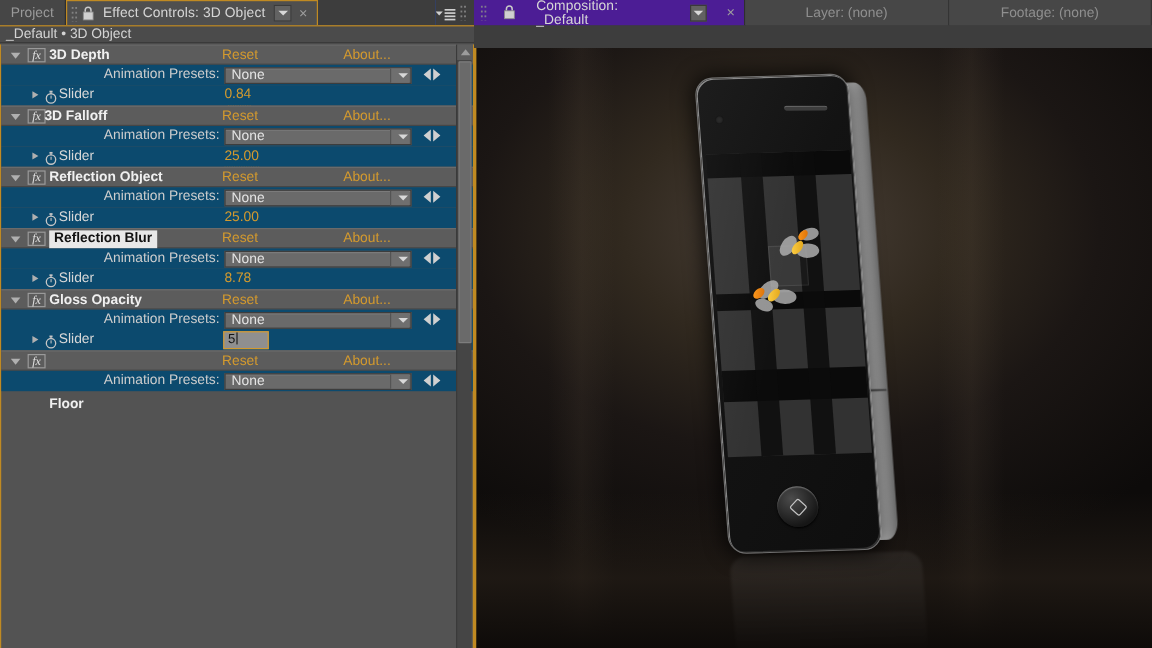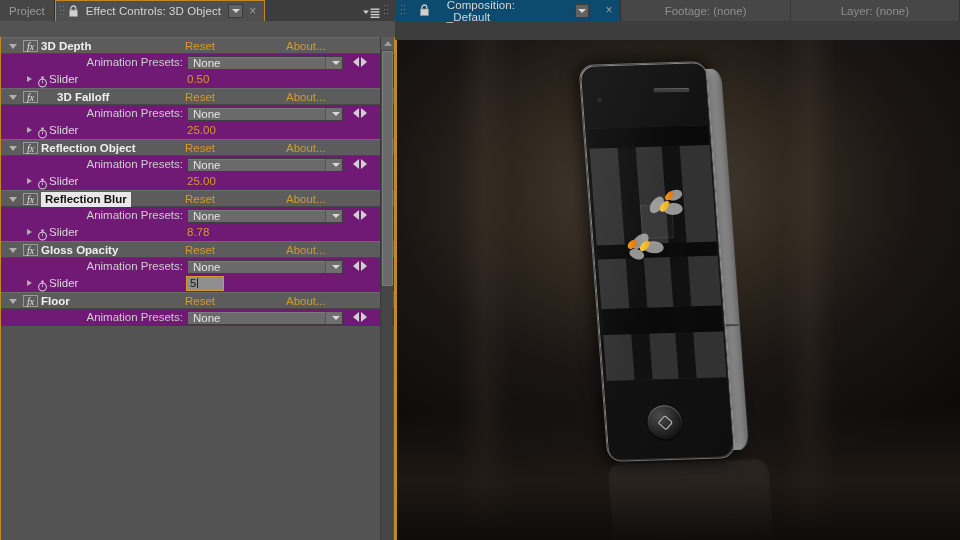--- a/index.html
+++ b/index.html
@@ -179,7 +179,7 @@
   }
   .rtabbar{ position:absolute; left:0; top:0; height:21px; width:565px; background:#3d3d3d; display:flex;}
   .rtab-active{
-    display:flex; align-items:center; height:21px; background:#0c4a6e;
+    display:flex; align-items:center; height:21px; background:#4c1d95;
     border-right:1px solid #2e2e2e;
     gap:10px;
   }

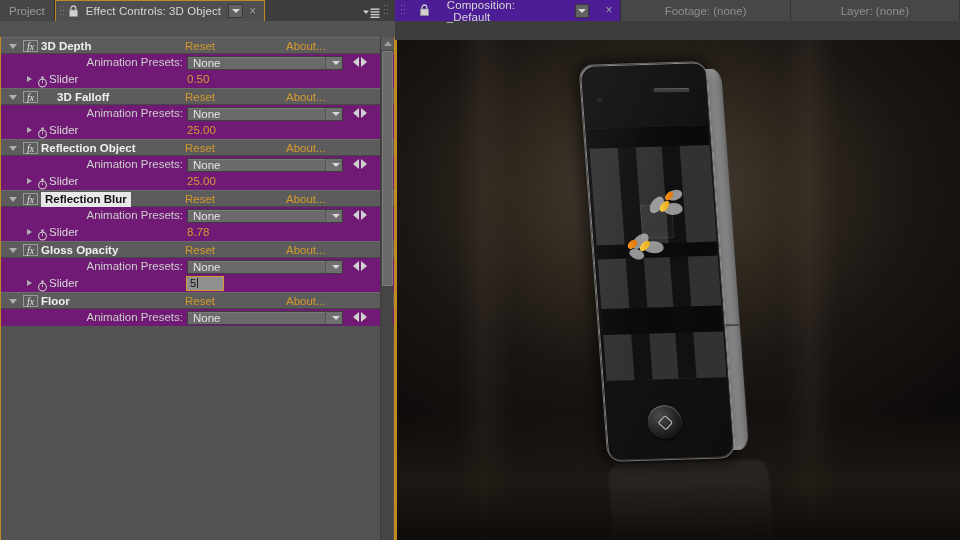--- a/index.html
+++ b/index.html
@@ -556,10 +556,10 @@
         <span class="tabclose">×</span>
       </div>
       <div class="rtab" style="width:173px;">
+        <span>Layer: (none)</span>
+      </div>
+      <div class="rtab" style="width:173px;">
         <span>Footage: (none)</span>
-      </div>
-      <div class="rtab" style="width:173px;">
-        <span>Layer: (none)</span>
       </div>
       <div class="rtab" style="flex:1;border-right:none;"></div>
     </div>

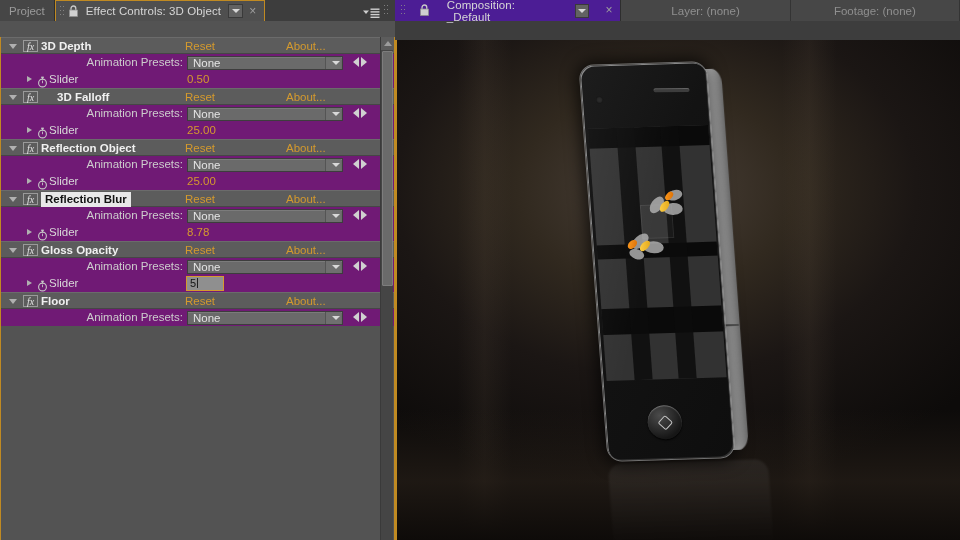--- a/index.html
+++ b/index.html
@@ -352,6 +352,9 @@
       </div>
     </div>
 
+    <div class="crumb">
+      <span>_Default • 3D Object</span>
+    </div>
 
     <div id="fxlist">
         <div class="row header">

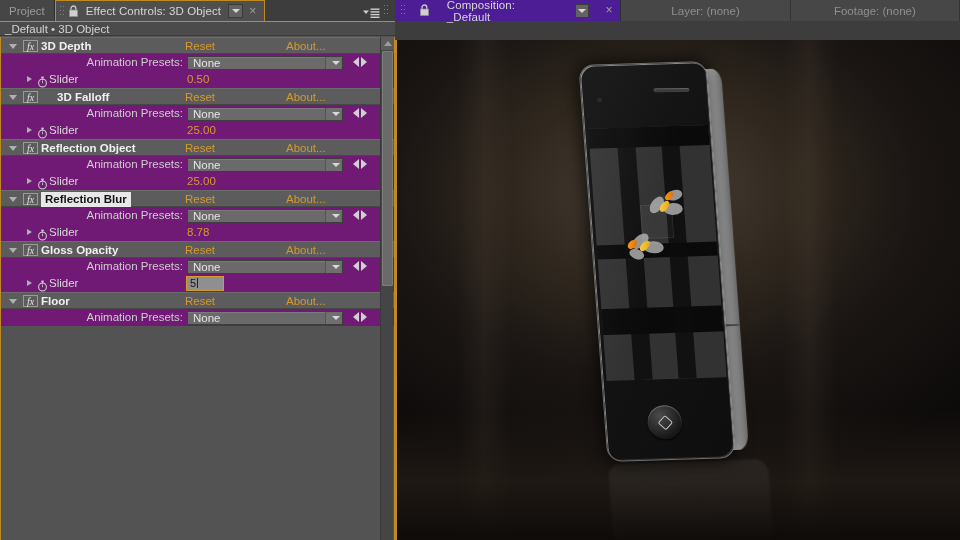--- a/index.html
+++ b/index.html
@@ -81,7 +81,7 @@
   }
   .row{ position:relative; height:17px; width:441px; }
   .row.header{ background:#5c5c5c; border-top:1px solid #6b6b6b; border-bottom:1px solid #464646;}
-  .row.sub{ background:#701a75; }
+  .row.sub{ background:#0c4a6e; }
   .tri{
     position:absolute; width:0;height:0;
     border-left:5px solid #b0b0b0; border-top:3.5px solid transparent; border-bottom:3.5px solid transparent;

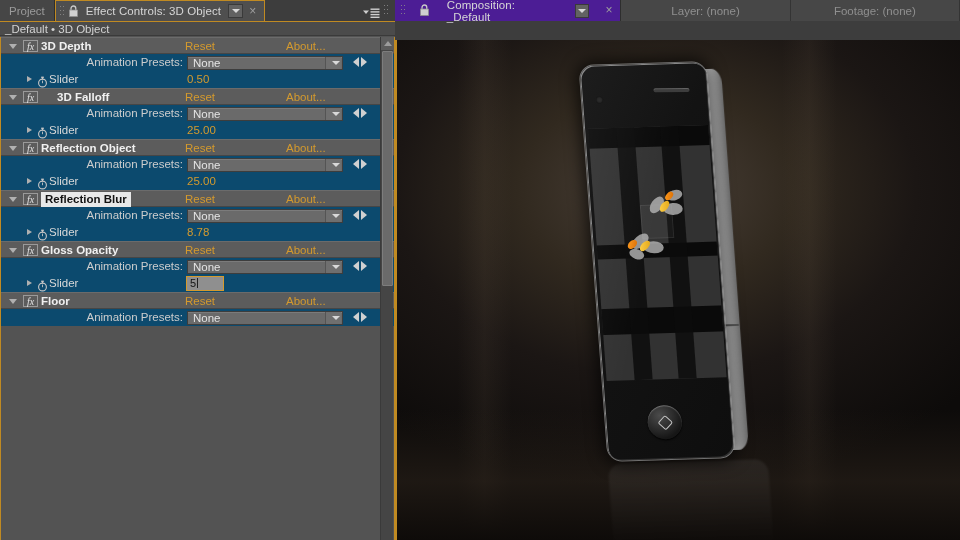--- a/index.html
+++ b/index.html
@@ -386,7 +386,7 @@
               <rect x="5.1" y="4.6" width=".9" height="2.6" fill="#c6c6c6"></rect>
             </svg></span>
           <span class="prop" style="left: 48px;">Slider</span>
-          <span class="val" style="left: 186px;">0.50</span>
+          <span class="val" style="left: 186px;">0.84</span>
         </div>
         <div class="row header">
           <span class="tri down" style="left: 8px; top: 6px;"></span>

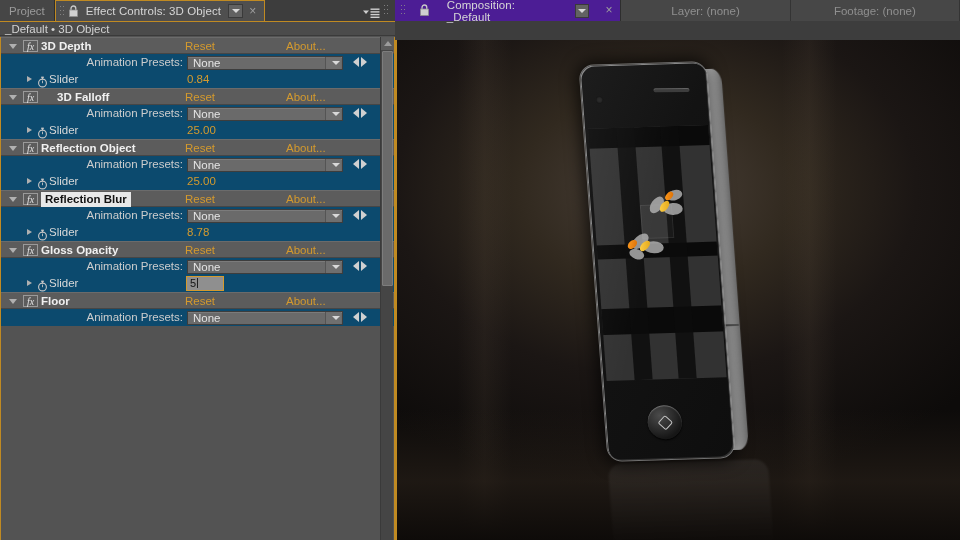--- a/index.html
+++ b/index.html
@@ -391,7 +391,7 @@
         <div class="row header">
           <span class="tri down" style="left: 8px; top: 6px;"></span>
           <span class="fx-ico" style="left: 22px; top: 2px;">fx</span>
-          <span class="fxname" style="left: 56px;">3D Falloff</span>
+          <span class="fxname" style="left: 36px;">3D Falloff</span>
           <span class="lnk" style="left: 184px;">Reset</span>
           <span class="lnk" style="left: 285px;">About...</span>
         </div>

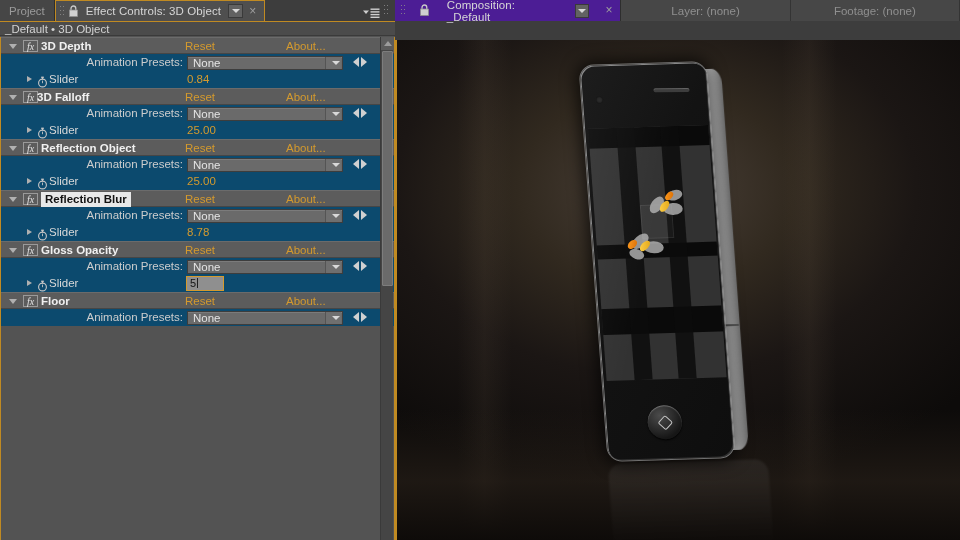--- a/index.html
+++ b/index.html
@@ -515,7 +515,7 @@
         <div class="row header">
           <span class="tri down" style="left: 8px; top: 6px;"></span>
           <span class="fx-ico" style="left: 22px; top: 2px;">fx</span>
-          <span class="fxname" style="left: 40px;">Floor</span>
+          <span class="fxname" style="left: 40px; margin-top: 36px;">Floor</span>
           <span class="lnk" style="left: 184px;">Reset</span>
           <span class="lnk" style="left: 285px;">About...</span>
         </div>

